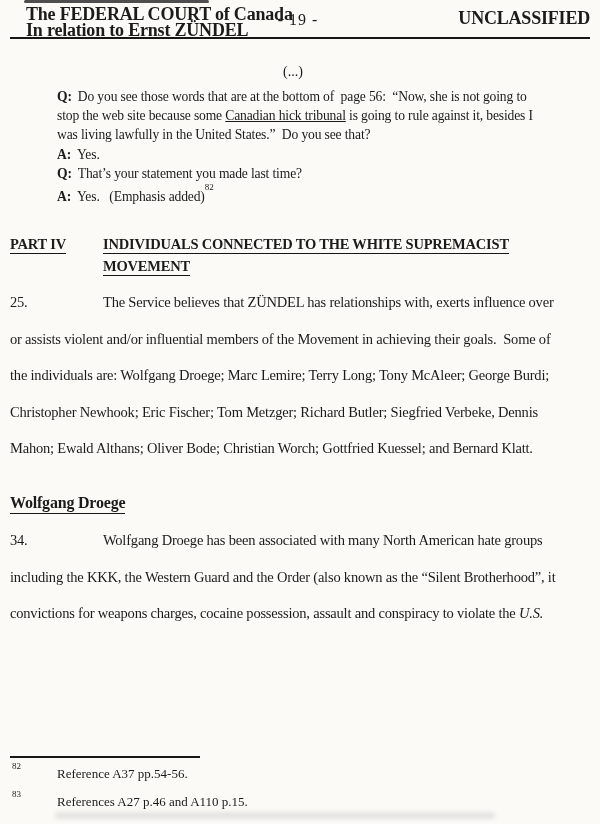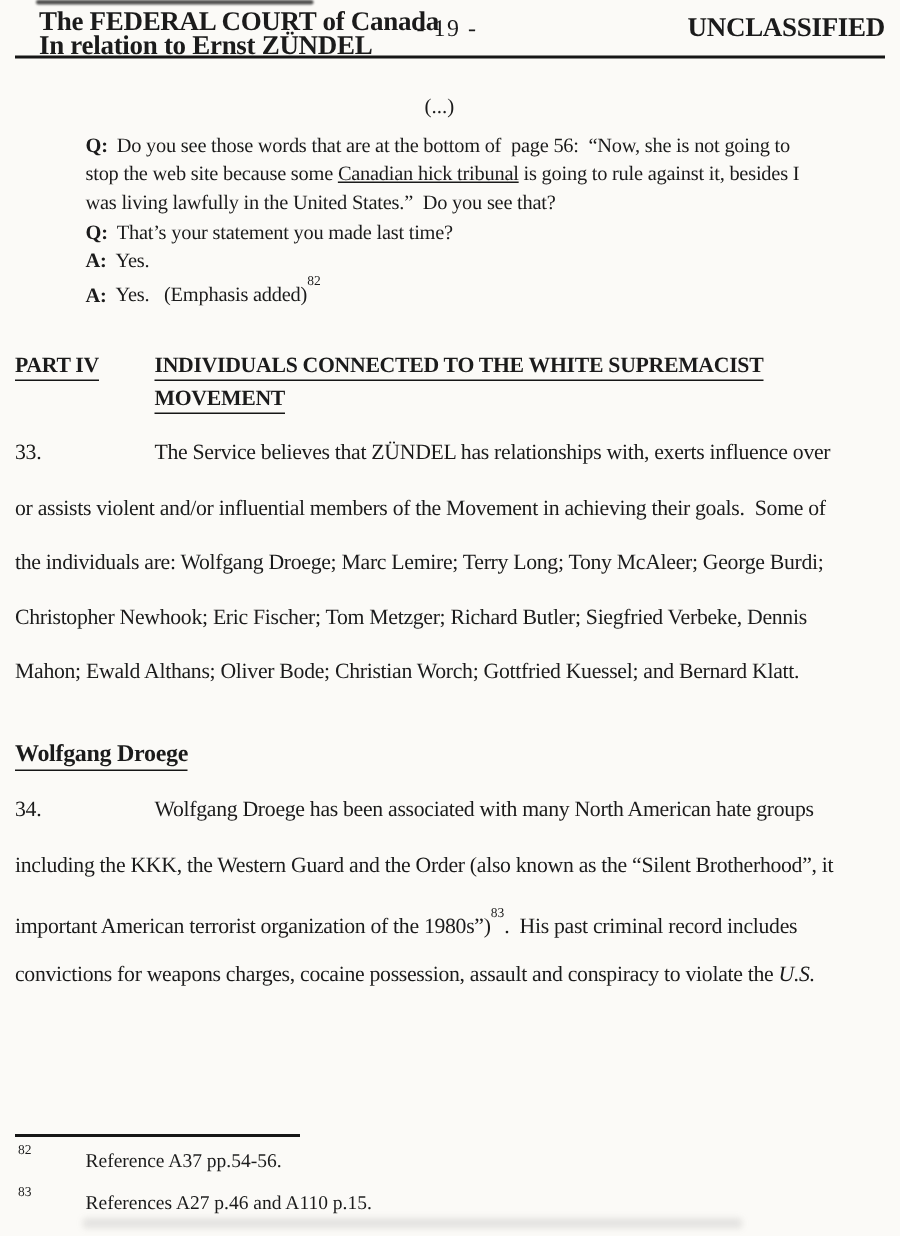--- a/index.html
+++ b/index.html
@@ -118,10 +118,10 @@
       <span>was living lawfully in the United States.”&nbsp; Do you see that?</span>
     </div>
     <div class="qa-line">
-      <span class="qm">Q:</span><span>That’s your statement you made last time?</span>
+      <span class="qm">A:</span><span>Yes.</span>
     </div>
     <div class="qa-line">
-      <span class="qm">A:</span><span>Yes.</span>
+      <span class="qm">Q:</span><span>That’s your statement you made last time?</span>
     </div>
     <div class="qa-line">
       <span class="qm">A:</span><span>Yes.&nbsp;&nbsp; (Emphasis added)</span><sup class="ref">82</sup>

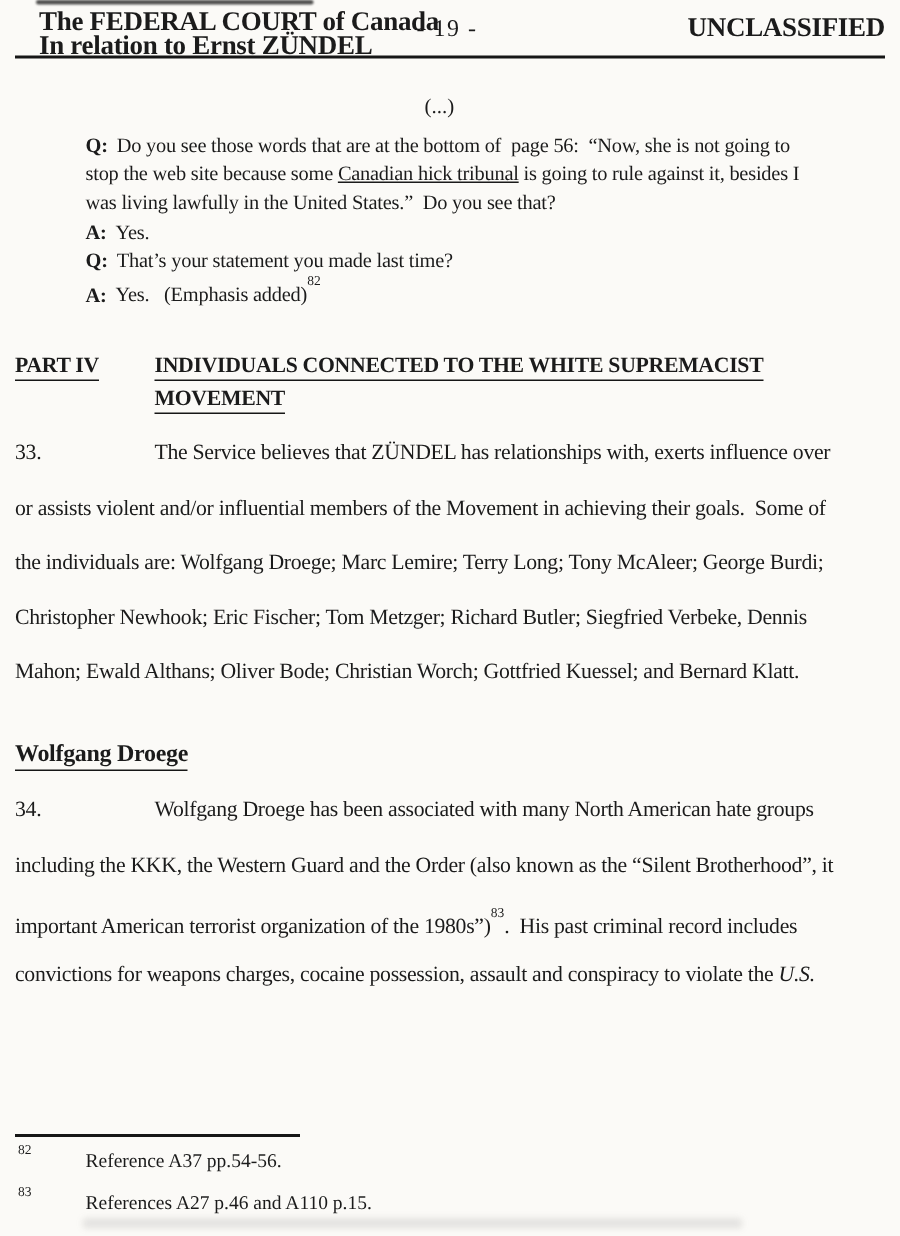--- a/index.html
+++ b/index.html
@@ -138,7 +138,7 @@
 
   <div class="para para-33">
     <div class="pline">
-      <span class="pnum">33.</span><span>The Service believes that ZÜNDEL has relationships with, exerts influence over</span>
+      <span class="pnum">25.</span><span>The Service believes that ZÜNDEL has relationships with, exerts influence over</span>
     </div>
     <div class="pline">or assists violent and/or influential members of the Movement in achieving their goals.&nbsp; Some of</div>
     <div class="pline">the individuals are: Wolfgang Droege; Marc Lemire; Terry Long; Tony McAleer; George Burdi;</div>

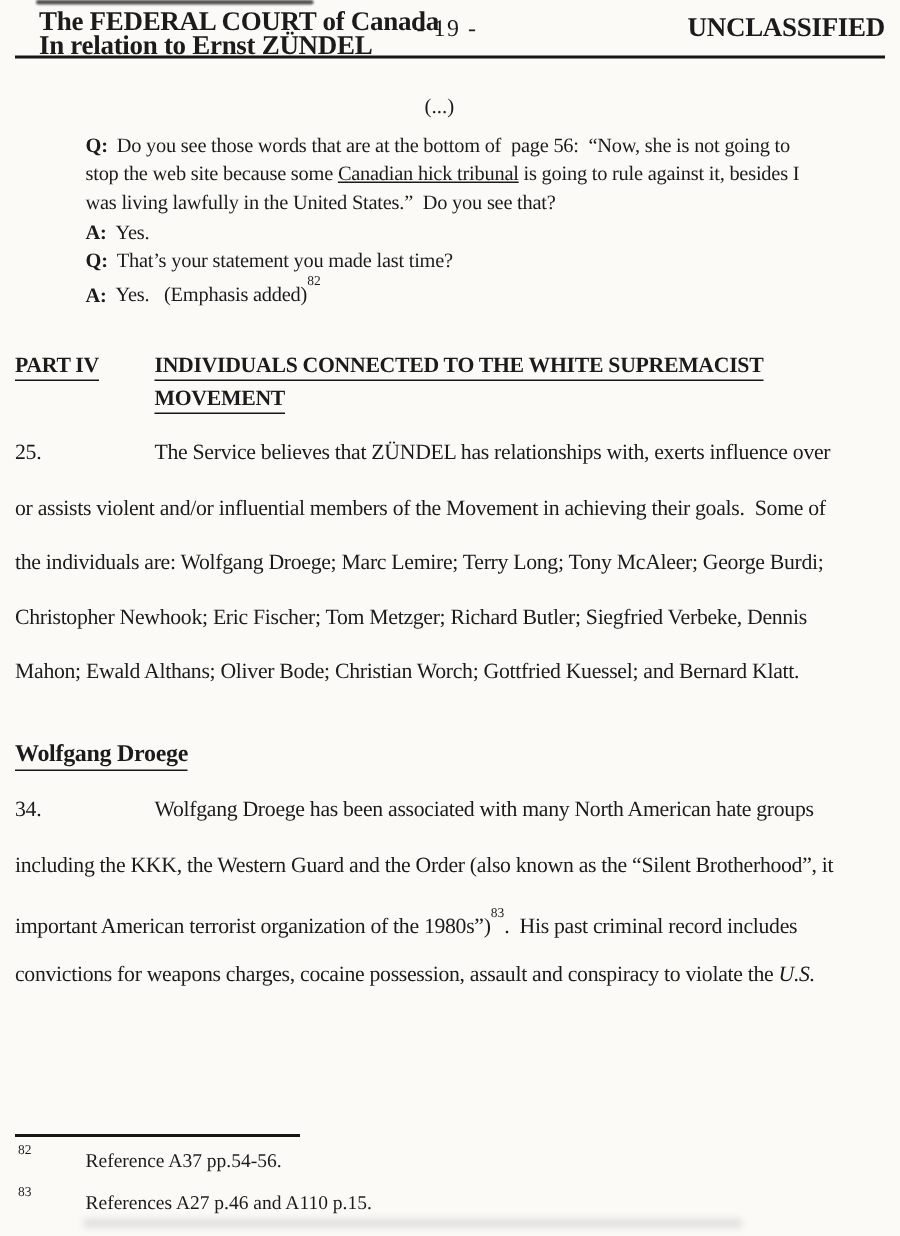--- a/index.html
+++ b/index.html
@@ -154,9 +154,6 @@
     </div>
     <div class="pline">including the KKK, the Western Guard and the Order (also known as the “Silent Brotherhood”, it</div>
     <div class="pline">
-      <span>important American terrorist organization of the 1980s”)</span><sup class="ref">83</sup><span>.&nbsp; His past criminal record includes</span>
-    </div>
-    <div class="pline">
       <span>convictions for weapons charges, cocaine possession, assault and conspiracy to violate the </span><span class="it">U.S.</span>
     </div>
   </div>

